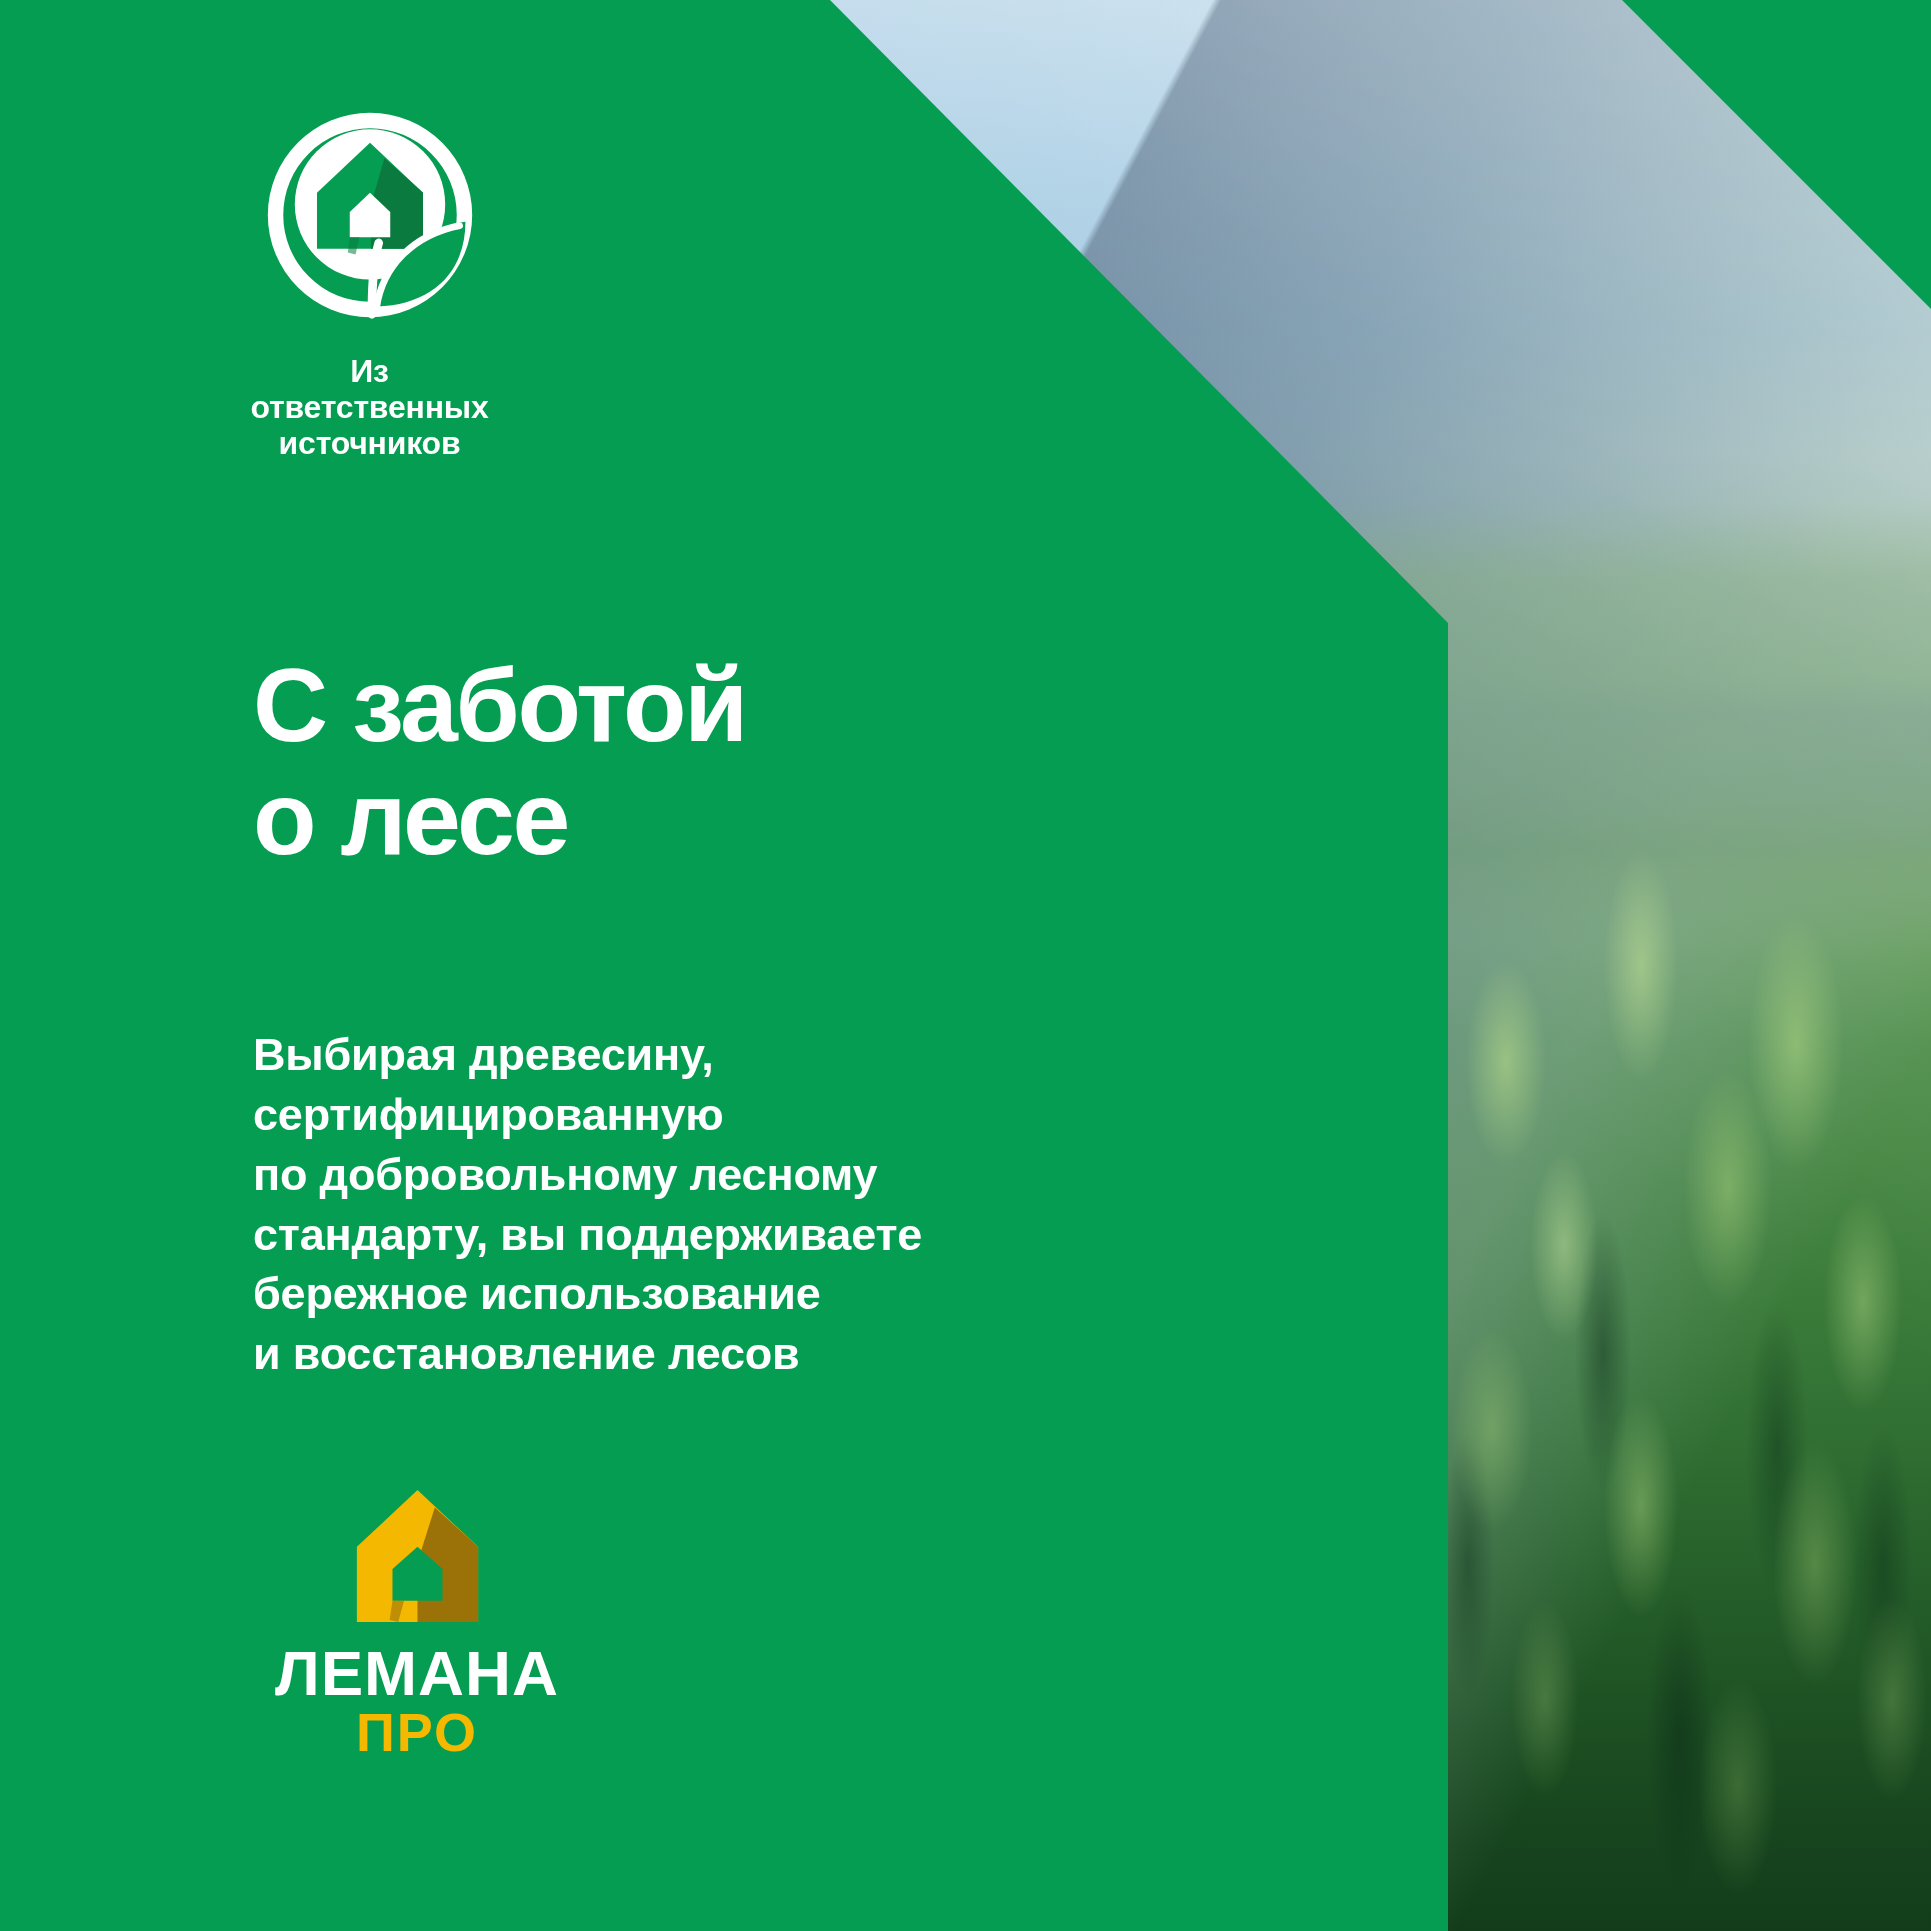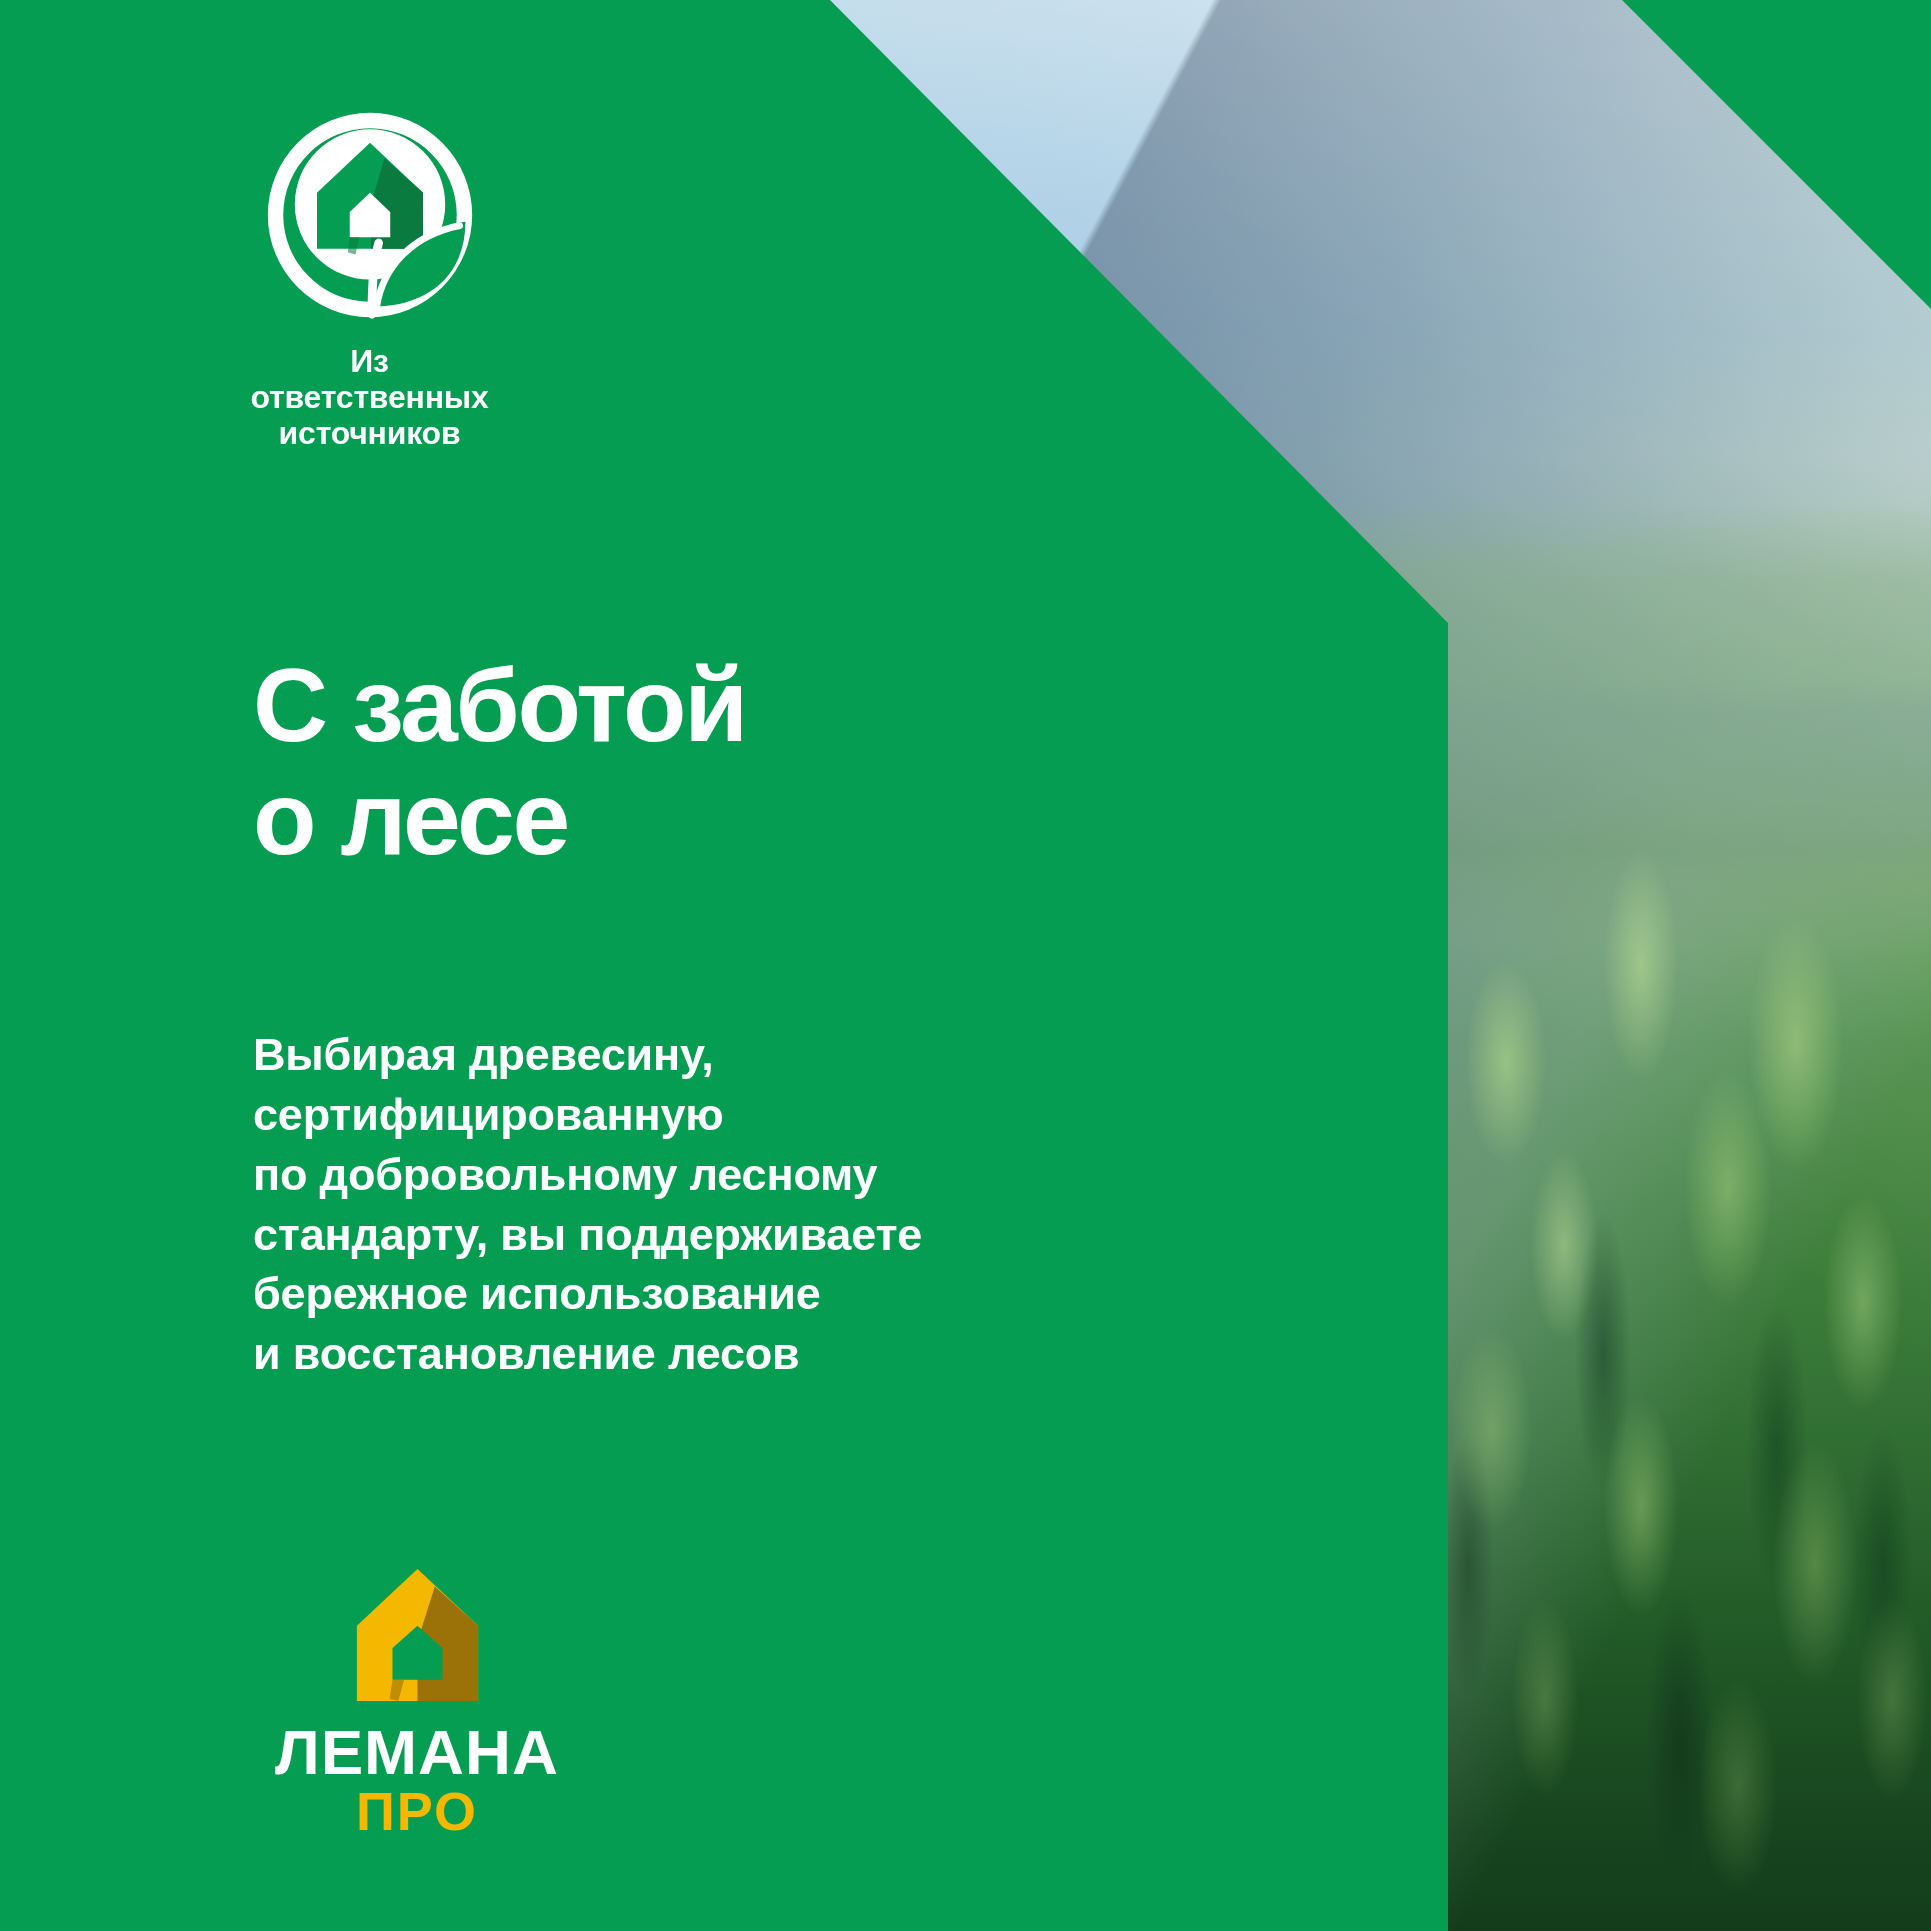--- a/index.html
+++ b/index.html
@@ -103,7 +103,7 @@
   #eco-badge{ position:absolute; left:249px; top:108px; width:241px; }
   #eco-badge .mark{ width:214px; height:214px; display:block; margin:0 auto; }
   #eco-badge .caption{
-    margin-top:21px; text-align:center; color:#fff;
+    margin-top:31px; text-align:center; color:#fff;
     font-size:32px; font-weight:700; line-height:1.13;
     letter-spacing:-0.2px; white-space:pre-line;
   }

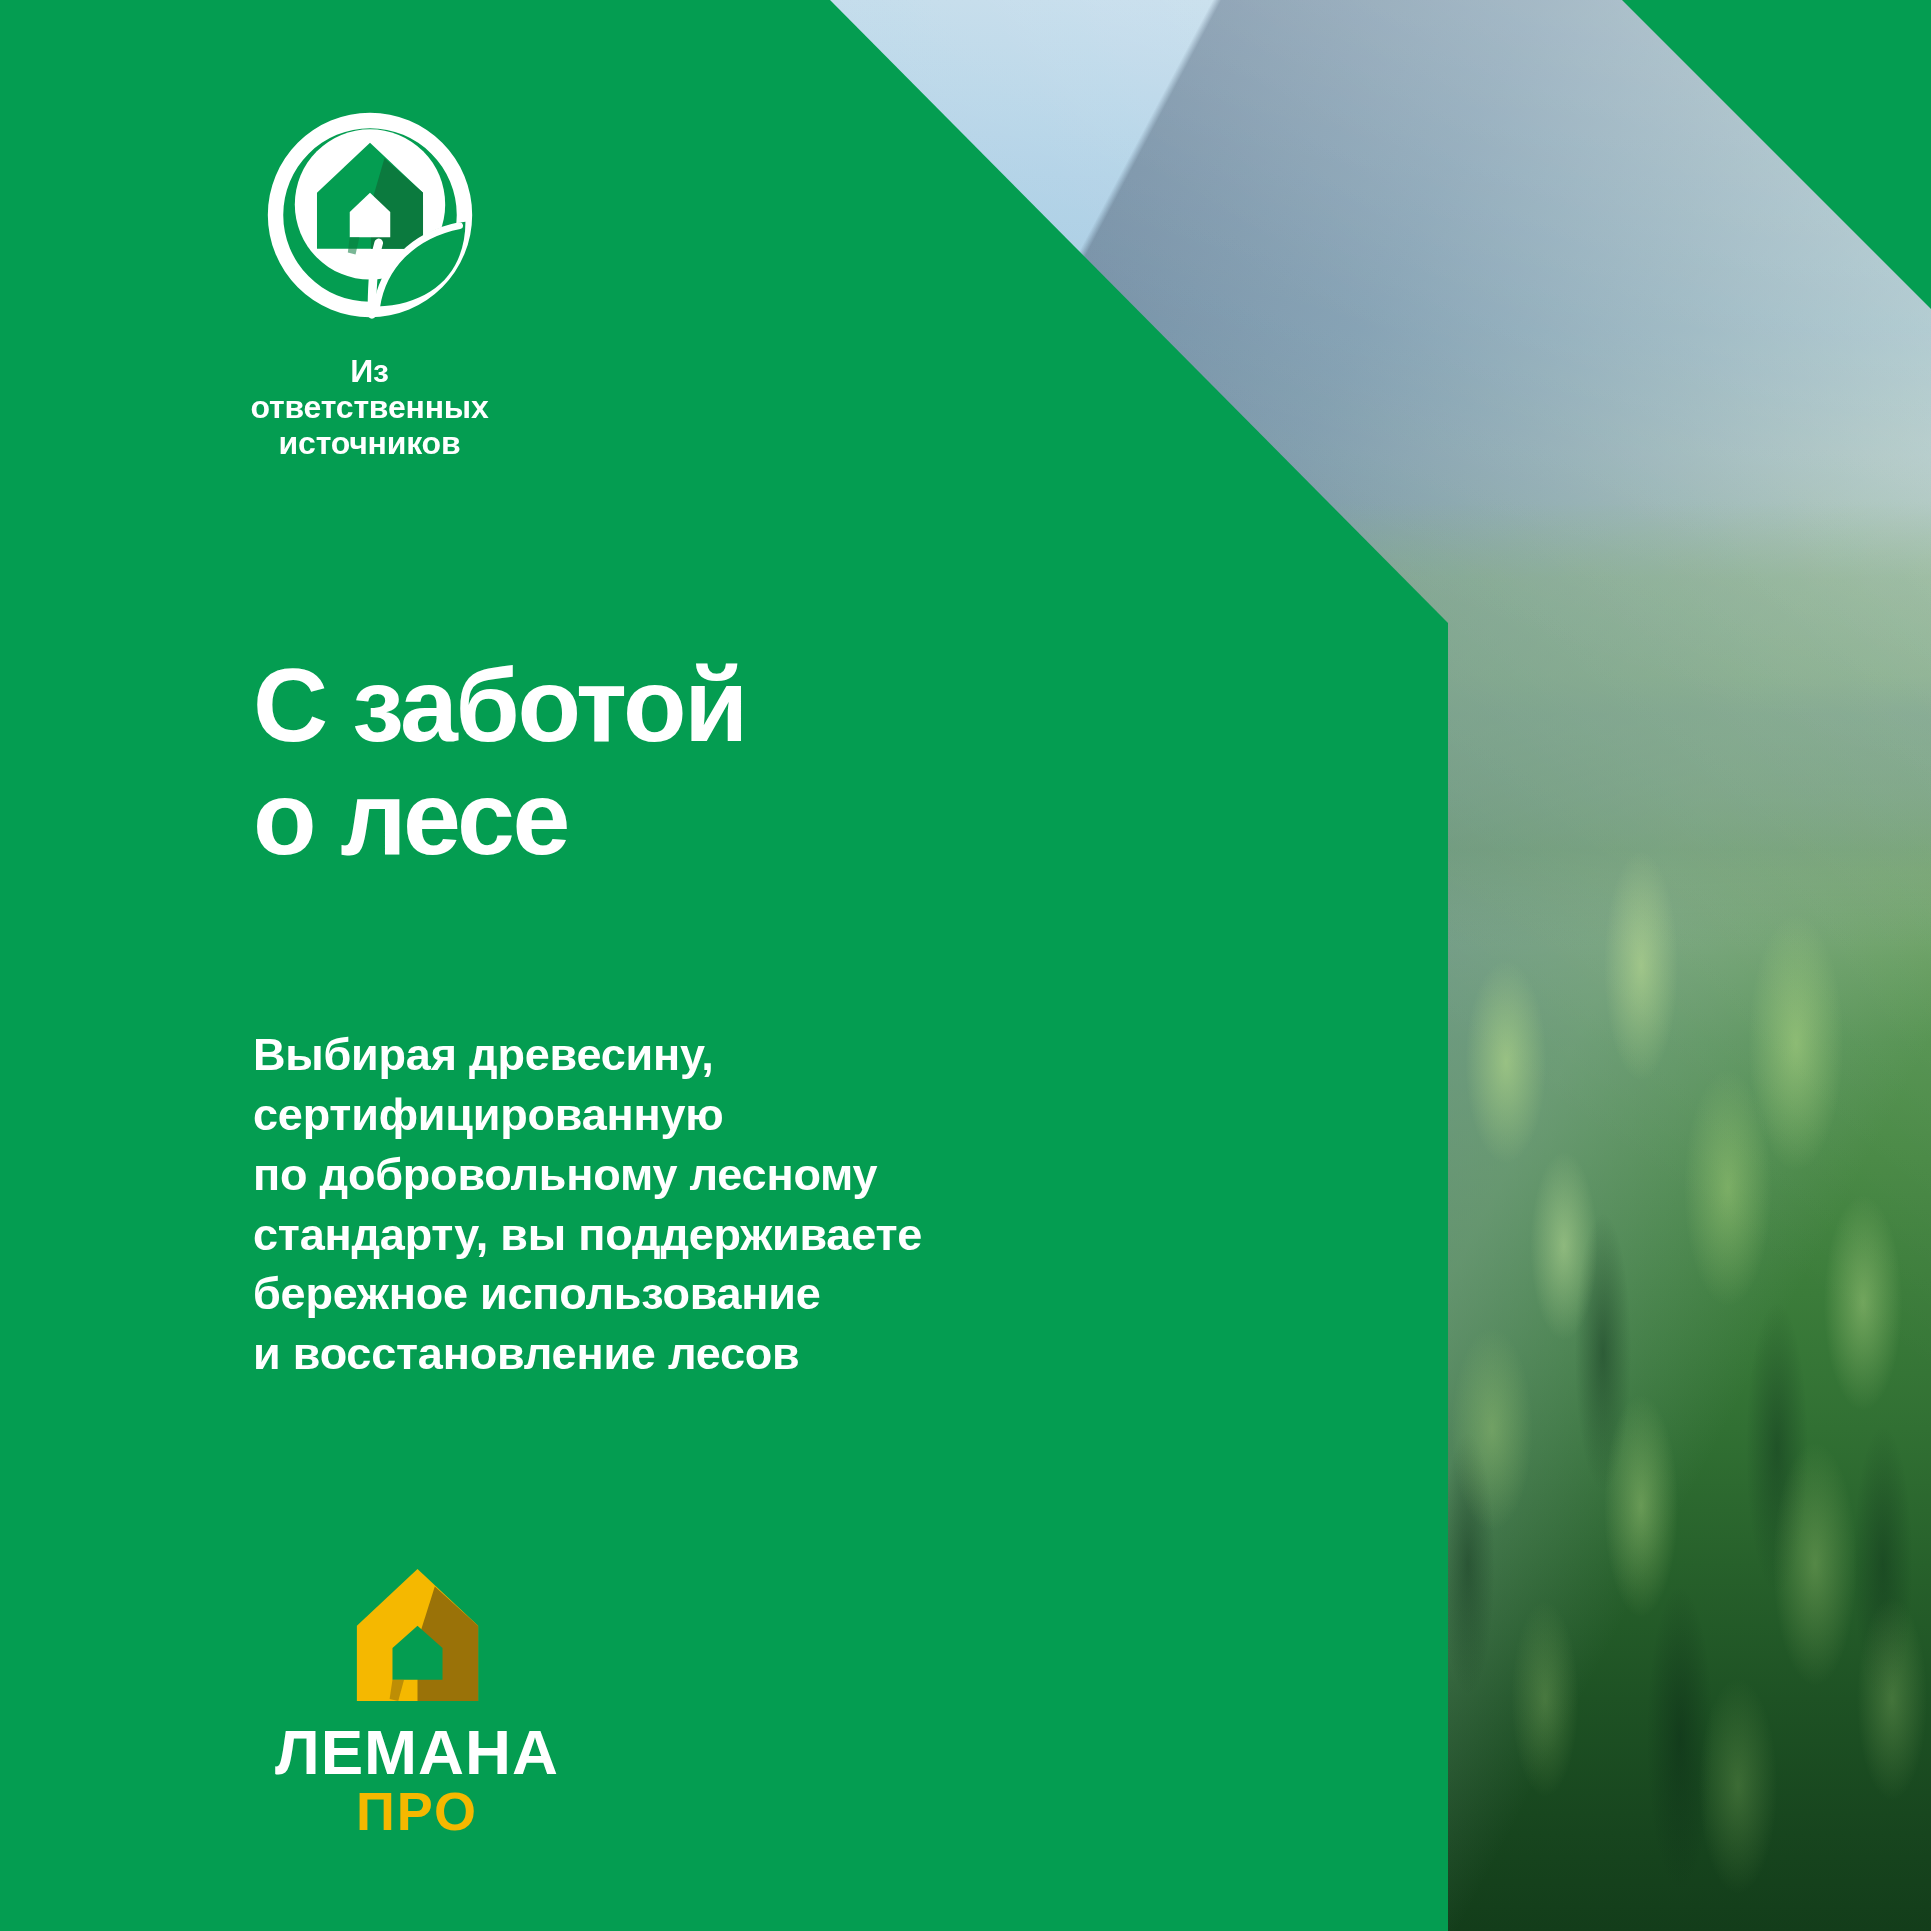--- a/index.html
+++ b/index.html
@@ -123,7 +123,7 @@
   }
 
   
-  #brand-logo{ position:absolute; left:243px; top:1566px; width:348px; }
+  #brand-logo{ position:absolute; left:243px; top:1487px; width:348px; }
   #brand-logo .house{ width:127px; height:138px; display:block; margin:0 auto; }
   #brand-logo .wordmark{ width:328px; display:block; margin:9.7px auto 0; }
 </style>

